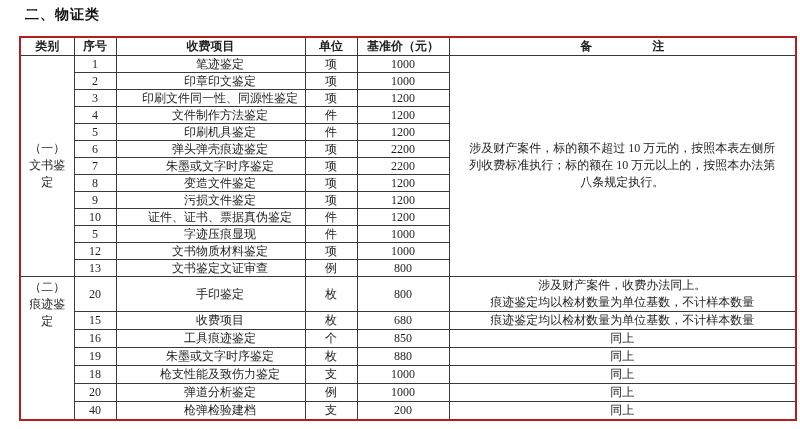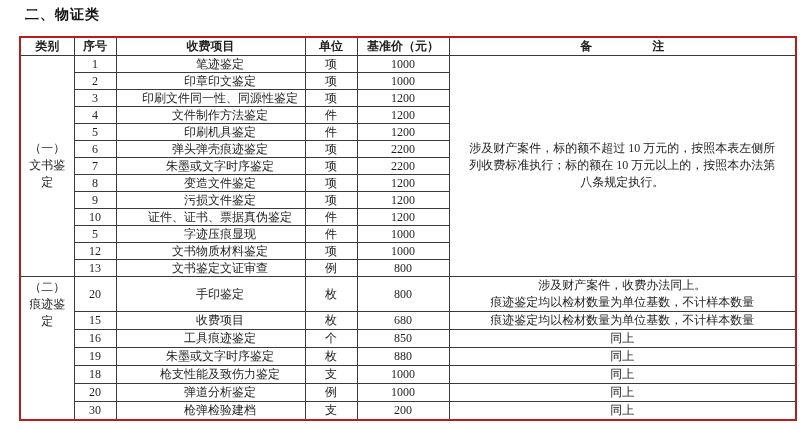--- a/index.html
+++ b/index.html
@@ -227,7 +227,7 @@
         <td class="remark">同上</td>
       </tr>
       <tr>
-        <td class="seq">30</td>
+        <td class="seq">40</td>
         <td class="item">枪弹检验建档</td>
         <td class="unit">支</td>
         <td class="price">200</td>

